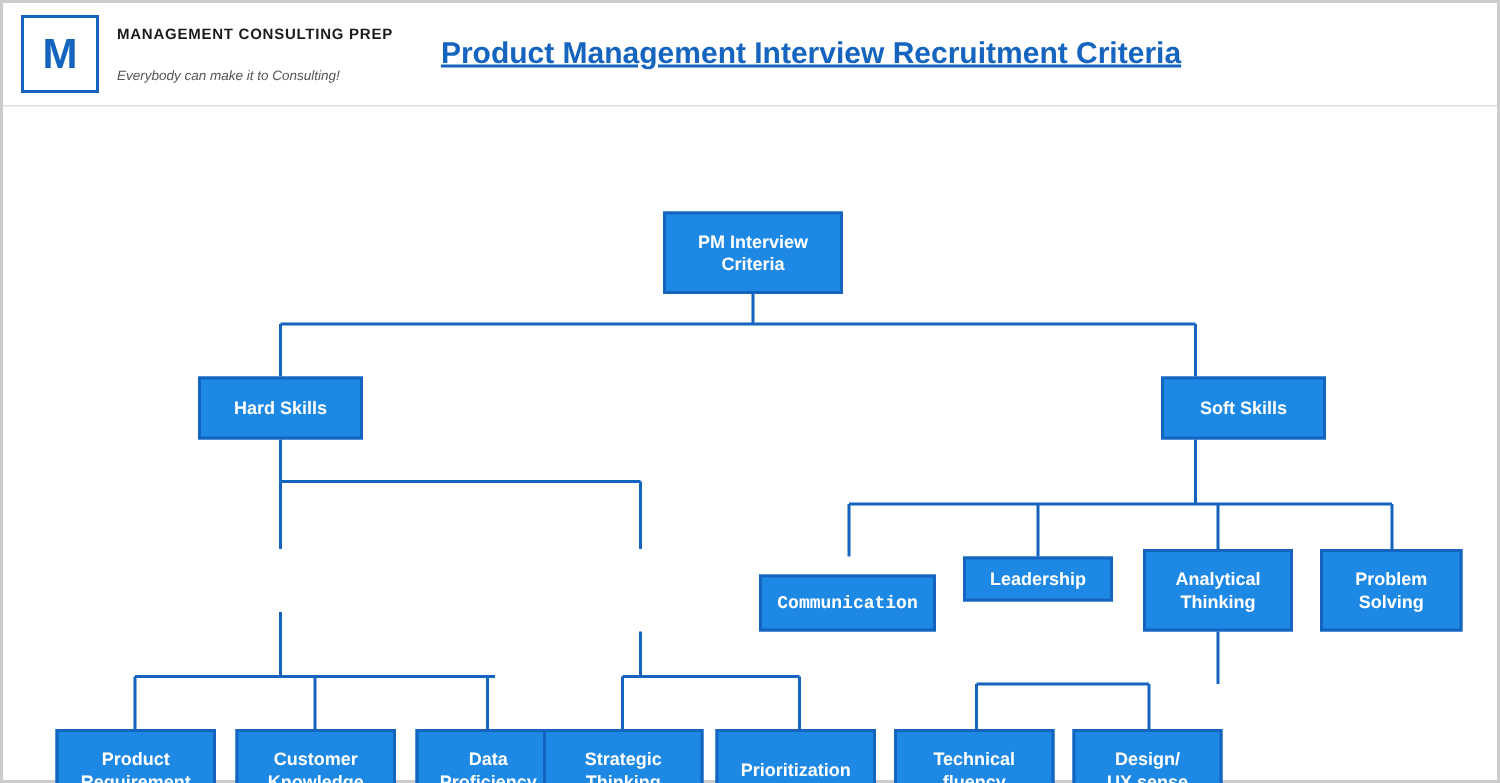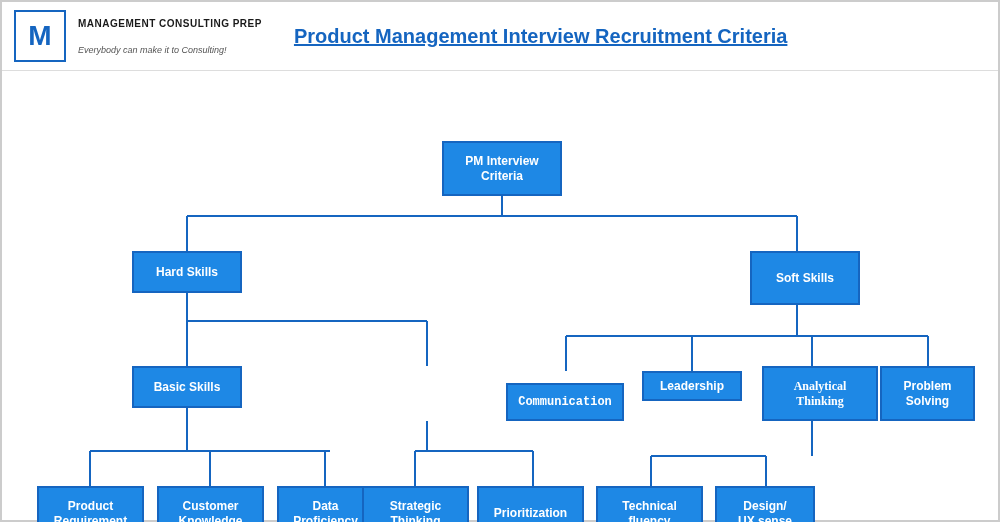--- a/index.html
+++ b/index.html
@@ -169,7 +169,7 @@
 
     <div class="node" style="left:130px; top:180px; width:110px; height:42px;">Hard Skills</div>
 
-    <div class="node" style="left:748px; top:180px; width:110px; height:54px;">Soft Skills</div>
+    <div class="node" style="left:772px; top:180px; width:110px; height:42px;">Soft Skills</div>
 
     <div class="node" style="left:130px; top:295px; width:110px; height:42px;">Basic Skills</div>
 

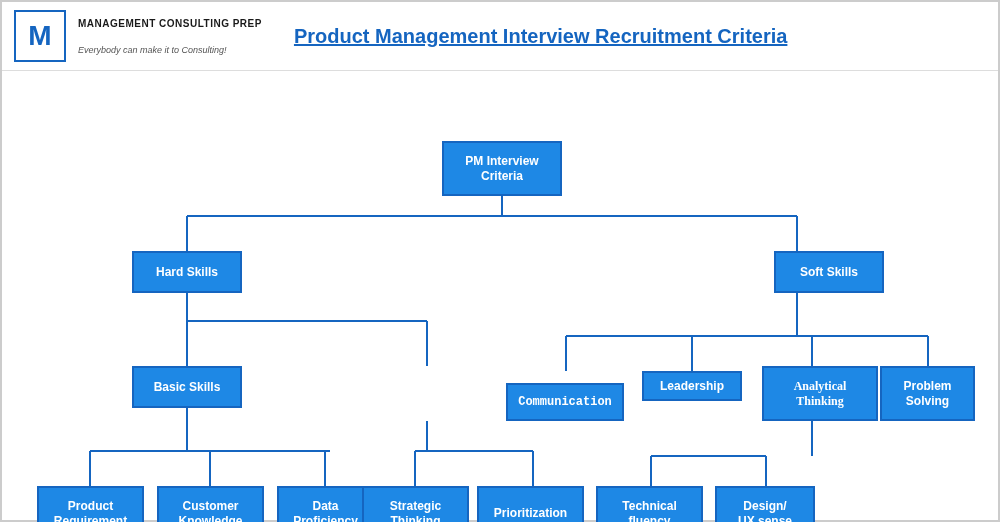--- a/index.html
+++ b/index.html
@@ -171,7 +171,6 @@
 
     <div class="node" style="left:772px; top:180px; width:110px; height:42px;">Soft Skills</div>
 
-    <div class="node" style="left:130px; top:295px; width:110px; height:42px;">Basic Skills</div>
 
 
     <div class="node" style="left:504px; top:312px; width:118px; height:38px;font-family:Liberation Mono, monospace;">Communication</div>

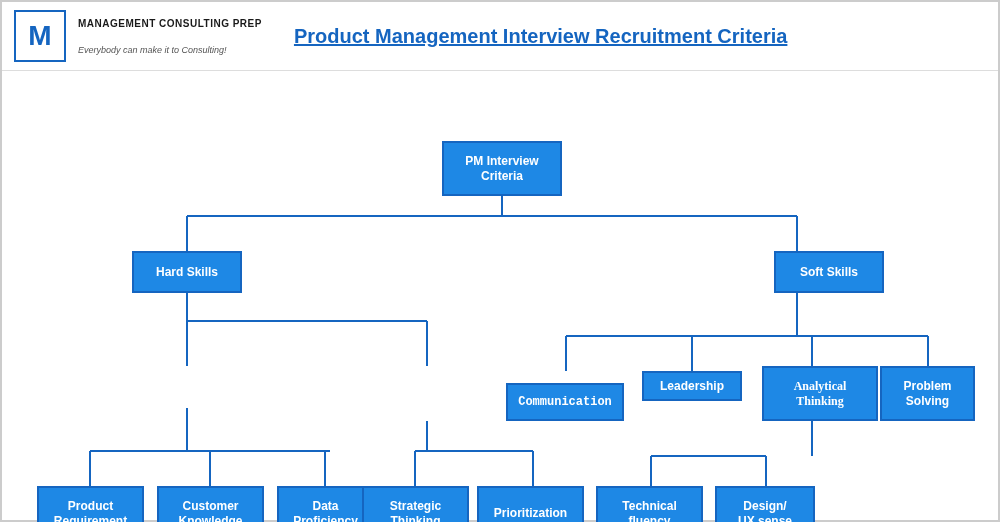--- a/index.html
+++ b/index.html
@@ -177,7 +177,7 @@
 
     <div class="node" style="left:640px; top:300px; width:100px; height:30px;">Leadership</div>
 
-    <div class="node" style="left:760px; top:295px; width:116px; height:55px; white-space:pre-line;font-family:Liberation Serif, serif;">Analytical
+    <div class="node" style="left:760px; top:295px; width:100px; height:55px; white-space:pre-line;">Analytical
 Thinking</div>
 
     <div class="node" style="left:878px; top:295px; width:95px; height:55px; white-space:pre-line;">Problem

